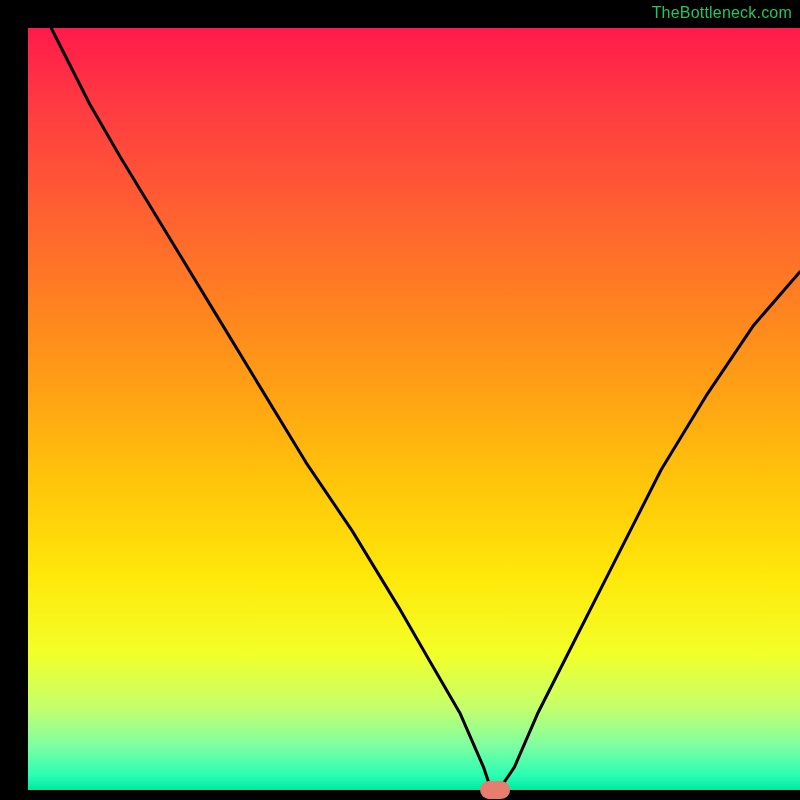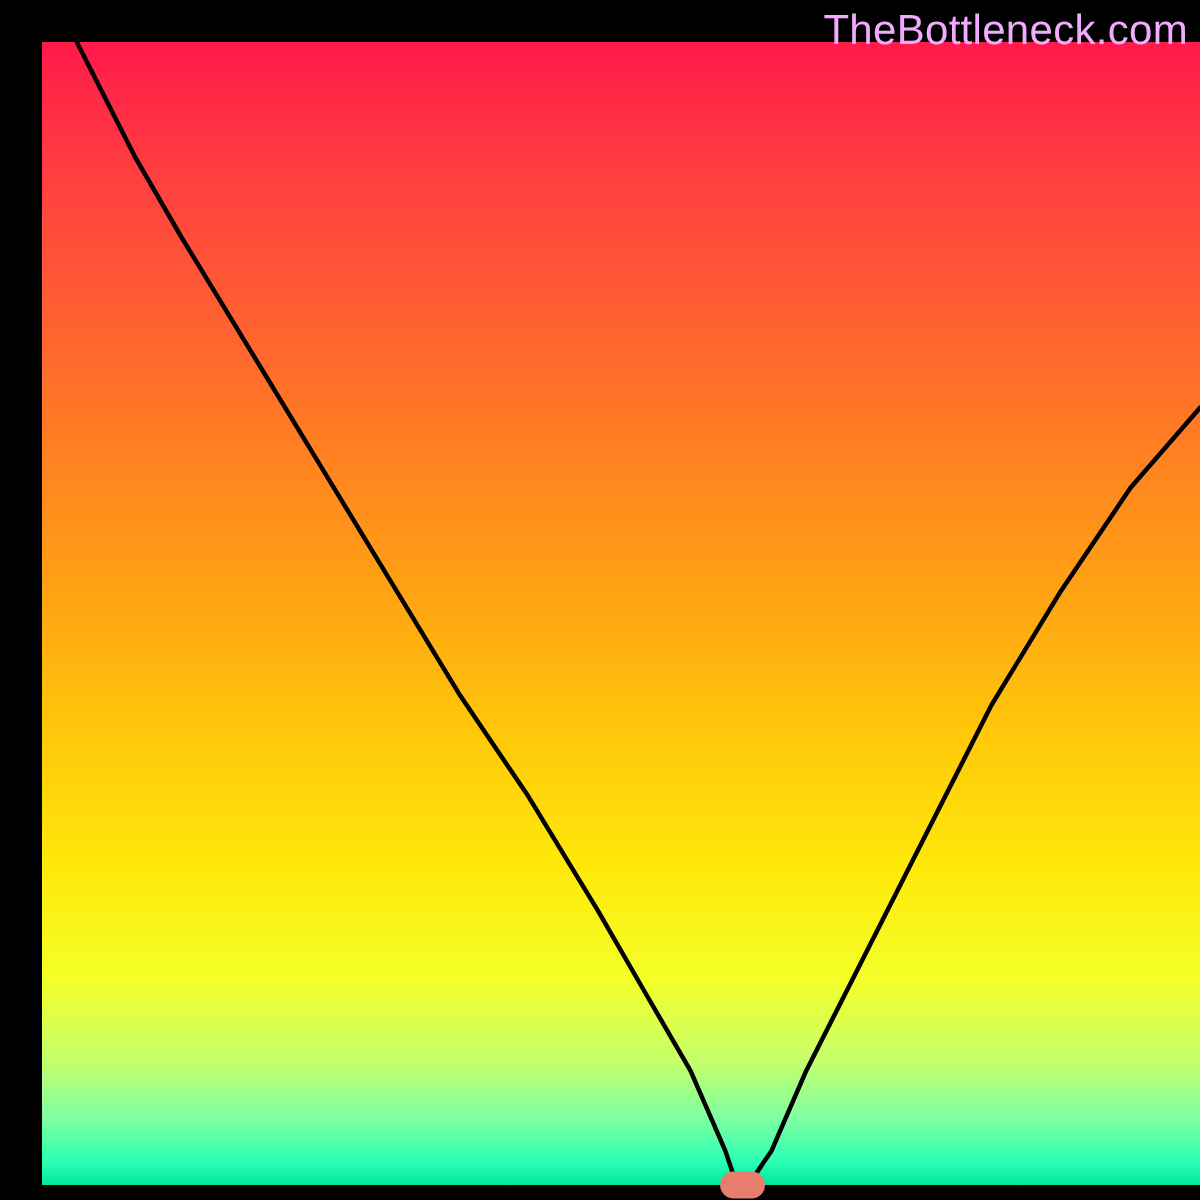--- a/index.html
+++ b/index.html
@@ -20,9 +20,9 @@
     position: absolute;
     top: 4px;
     right: 8px;
-    font-size: 28px;
+    font-size: 16px;
     font-weight: 500;
-    color: #f0abfc;
+    color: #22c55e;
     letter-spacing: 0.2px;
     z-index: 10;
     pointer-events: none;

